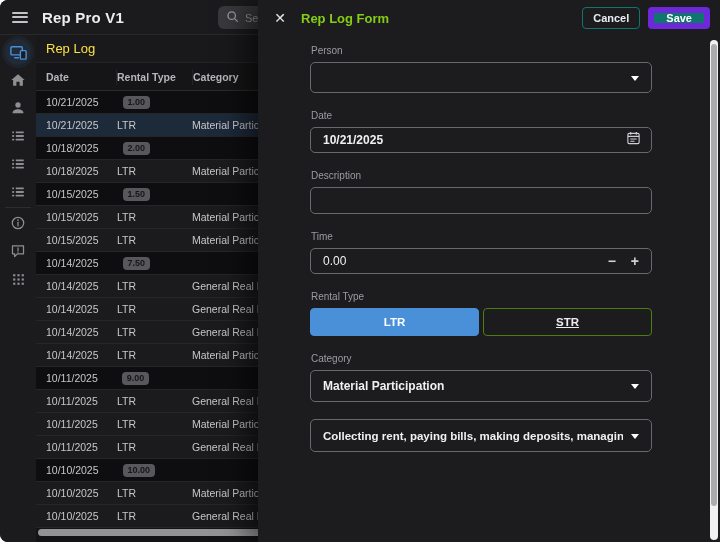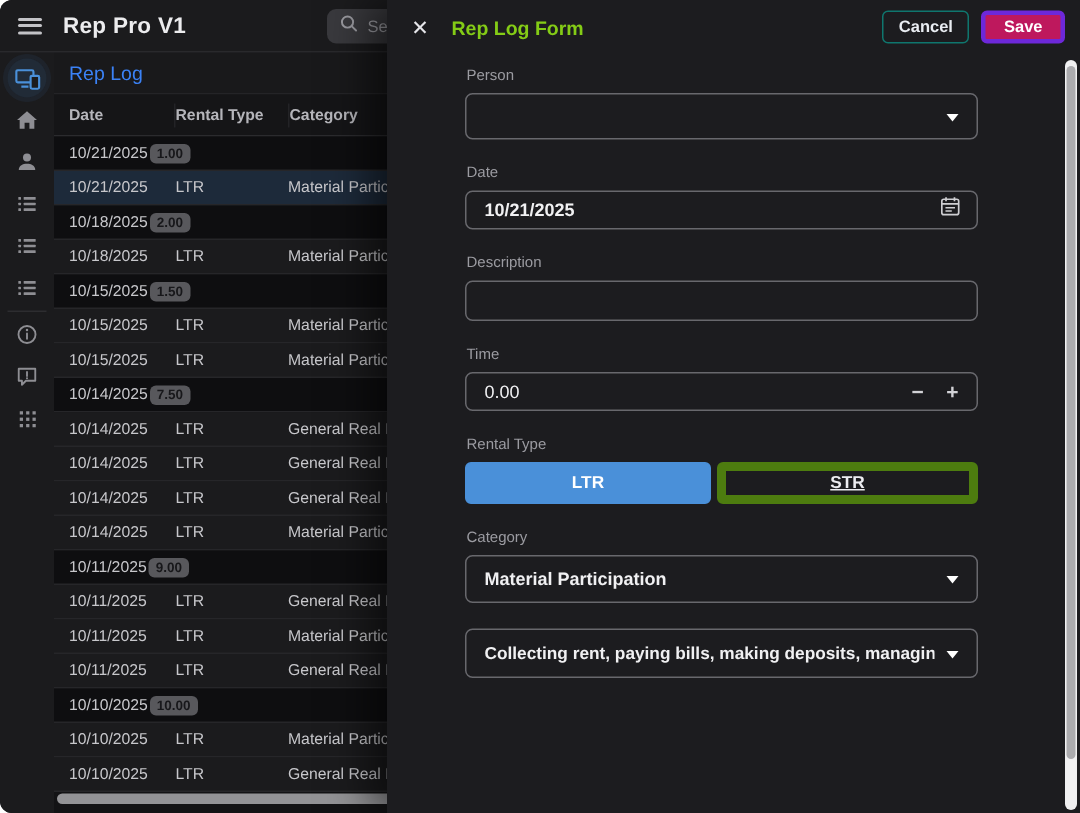--- a/index.html
+++ b/index.html
@@ -56,7 +56,7 @@
   .dspacer { flex:1; }
   .btn { height:22px; display:flex; align-items:center; border-radius:4px; font-size:11px; font-weight:bold; cursor:pointer; box-sizing:border-box;}
   .btn-cancel { padding:0 10px; border:1px solid #0f766e; background:transparent; color:#e9edf2;}
-  .btn-save { padding:0 12px; background:#be185d; color:#ffffff; margin-left:8px; border:3px solid #6d28d9;}
+  .btn-save { padding:0 12px; background:#0f766e; color:#ffffff; margin-left:8px; border:6px solid #6d28d9;}
   .dbody { position:absolute; top:36px; left:0; right:0; bottom:0; padding:9px 68px 0 52px; box-sizing:border-box;}
   .fld { margin-bottom:17px; }
   .flabel { display:block; font-size:10px; color:#9b9ba1; margin:0 0 5px 1px; height:12px; line-height:12px;}

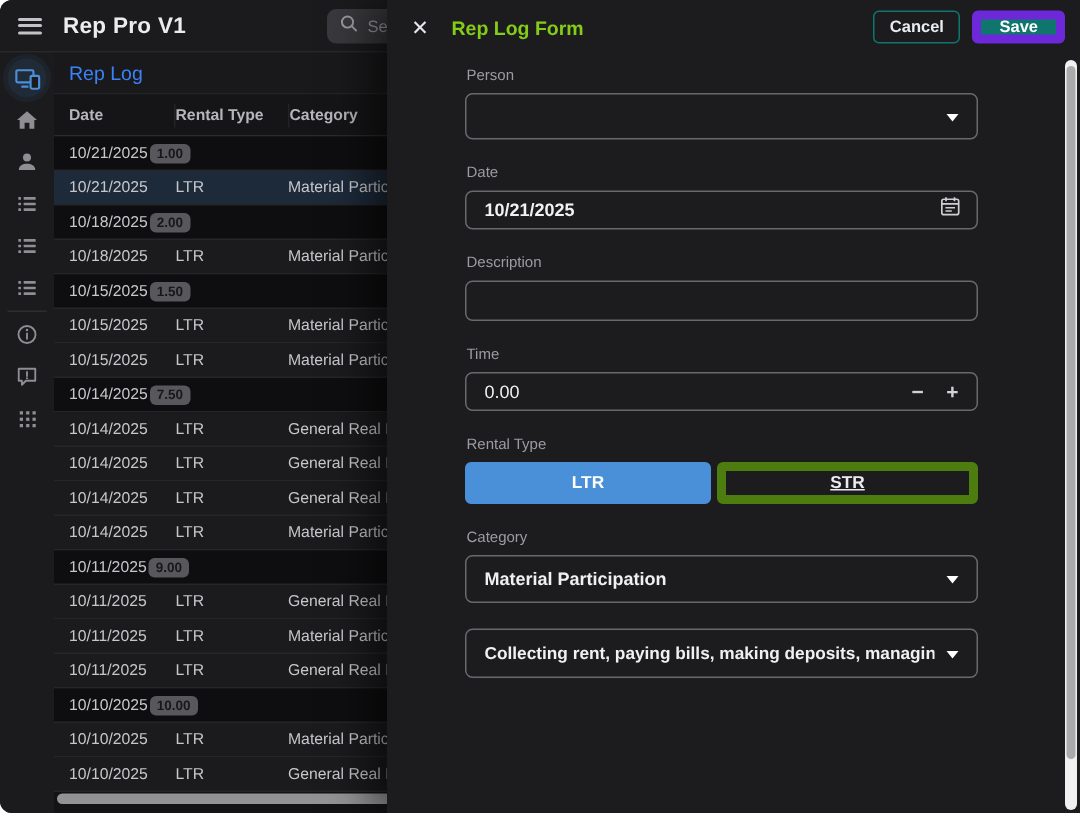--- a/index.html
+++ b/index.html
@@ -31,7 +31,7 @@
   
   .content { position:absolute; left:36px; top:35px; right:0; bottom:0; background:#131315; z-index:1;}
   .replog-bar { height:27px; background:#19191b; border-bottom:1px solid #242427; display:flex; align-items:center; padding-left:10px;}
-  .replog-title { font-size:13px; color:#3b82f6; }
+  .replog-title { font-size:13px; color:#fde047; }
   .thead { height:28px; display:flex; align-items:center; background:#151517; border-bottom:1px solid #2b2b2e; box-sizing:border-box;}
   .thead .c1, .thead .c2, .thead .c3 { font-size:10.5px; font-weight:bold; color:#b5b5ba; }
   .c1 { width:81px; padding-left:10px; box-sizing:border-box; flex:0 0 auto; white-space:nowrap;}

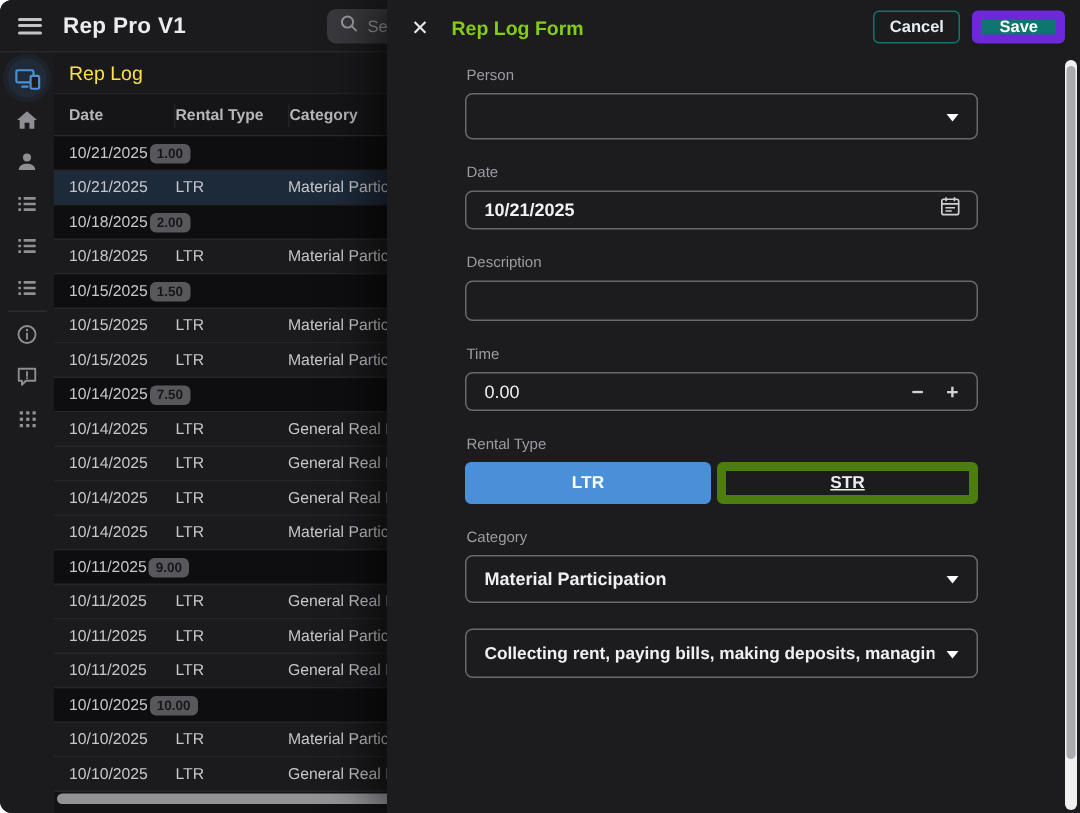--- a/index.html
+++ b/index.html
@@ -44,7 +44,7 @@
   .row.selected { background:#1d2a3a; }
   .gdate { padding-left:10px; white-space:nowrap;}
   .badge { display:inline-block; background:#58585c; color:#17171a; font-size:9px; font-weight:bold;
-           padding:2px 5px; border-radius:4px; margin-left:1px; line-height:1;}
+           padding:2px 5px; border-radius:4px; margin-left:24px; line-height:1;}
   .hscroll { position:absolute; left:2px; bottom:6px; width:520px; height:7px; background:#939396; border-radius:4px; cursor:pointer;}
   
   .drawer { position:absolute; left:258px; top:0; width:462px; height:542px; background:#1c1c1f;

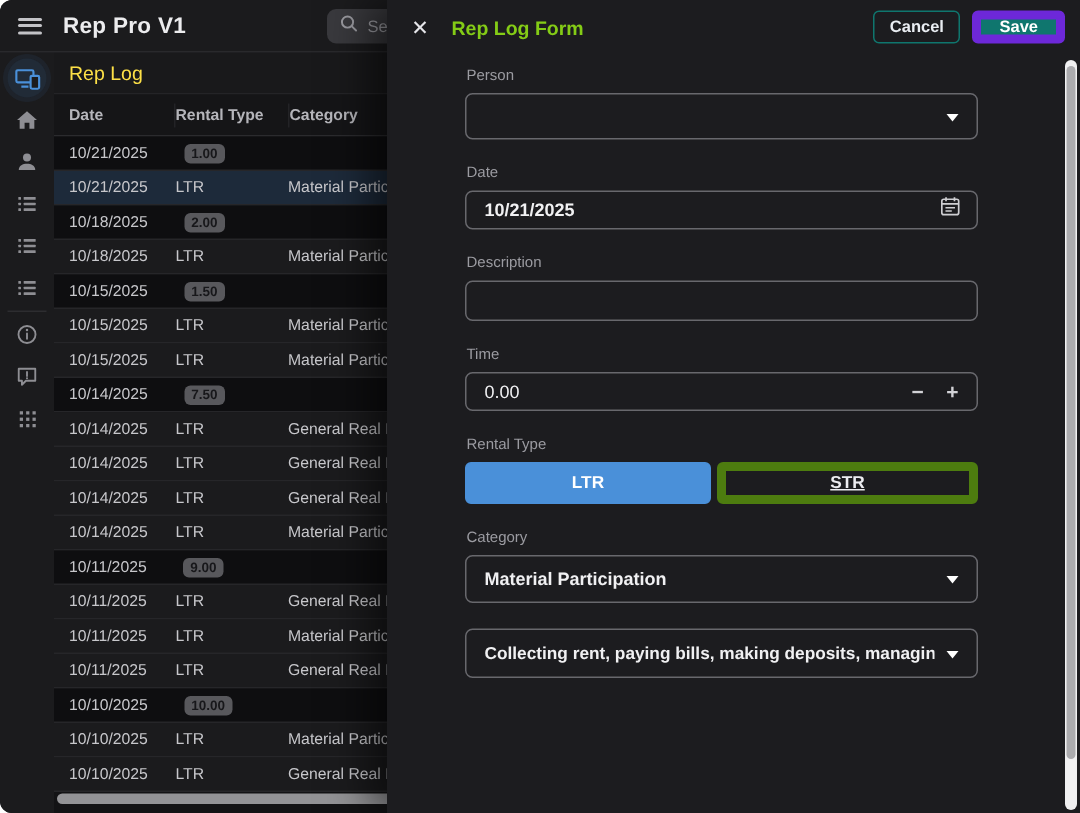--- a/index.html
+++ b/index.html
@@ -79,7 +79,7 @@
   .rt-btn { flex:1; display:flex; align-items:center; justify-content:center; font-size:11.5px; font-weight:bold;
             border-radius:4px; box-sizing:border-box; cursor:pointer;}
   .rt-on { background:#4a90d9; border:1px solid #4a90d9; color:#fff;}
-  .rt-off { background:transparent; border:6px solid #4d7c0f; color:#ececf0;text-decoration:underline;}
+  .rt-off { background:transparent; border:1px solid #4d7c0f; color:#ececf0;text-decoration:underline;}
   .vscroll { position:absolute; right:2px; top:40px; bottom:2px; width:8px; background:#f0f0f1; border-radius:4px;}
   .vthumb { position:absolute; left:1px; right:1px; top:4px; bottom:34px; background:#ababae; border-radius:4px; cursor:pointer;}
 </style>

